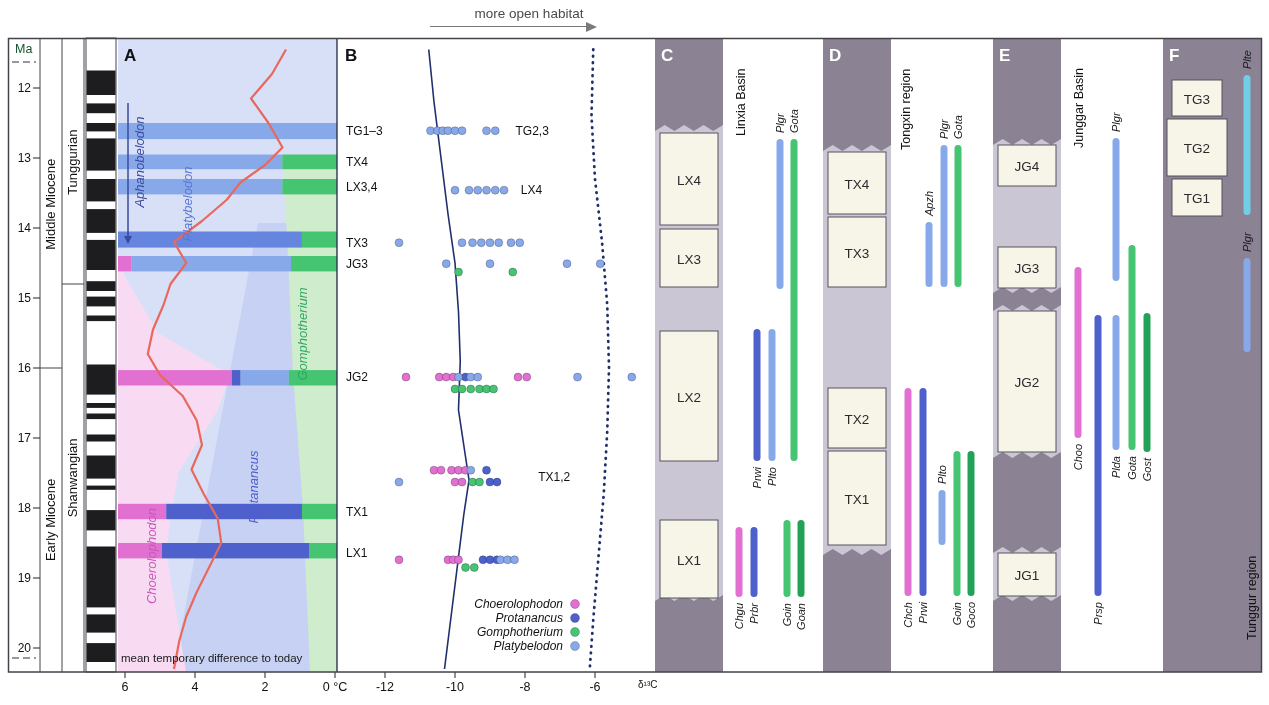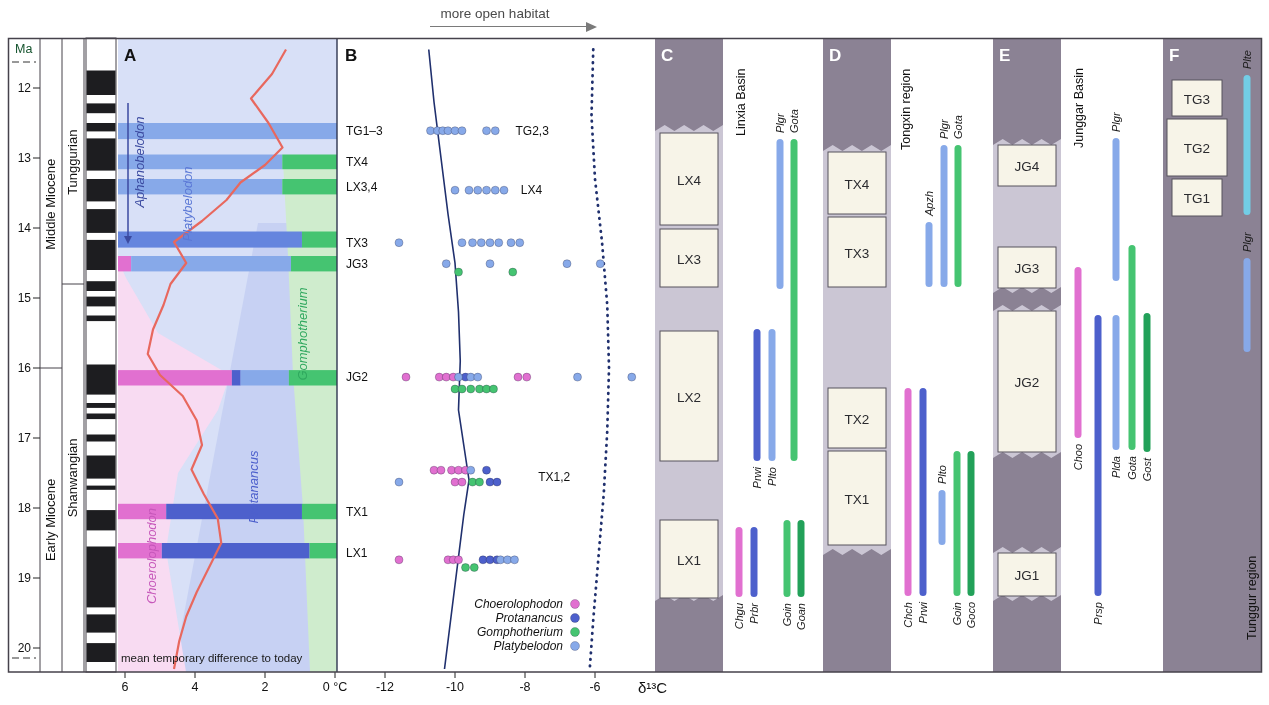--- a/index.html
+++ b/index.html
@@ -8,7 +8,7 @@
   .fig svg{position:absolute;left:0;top:0;}
   svg text{font-family:"Liberation Sans",sans-serif;}
   .abs{position:absolute;}
-  .arrow-label{left:415px;top:6px;width:160px;text-align:center;font-size:13.5px;color:#4a4a4a;}
+  .arrow-label{left:449px;top:6px;width:160px;text-align:center;font-size:13.5px;color:#4a4a4a;}
   .arrow-line{left:430px;top:26px;width:158px;height:0;border-top:1.7px solid #7a7a7a;}
   .arrow-head{left:586px;top:22px;width:0;height:0;border-left:11px solid #7a7a7a;
               border-top:5px solid transparent;border-bottom:5px solid transparent;}

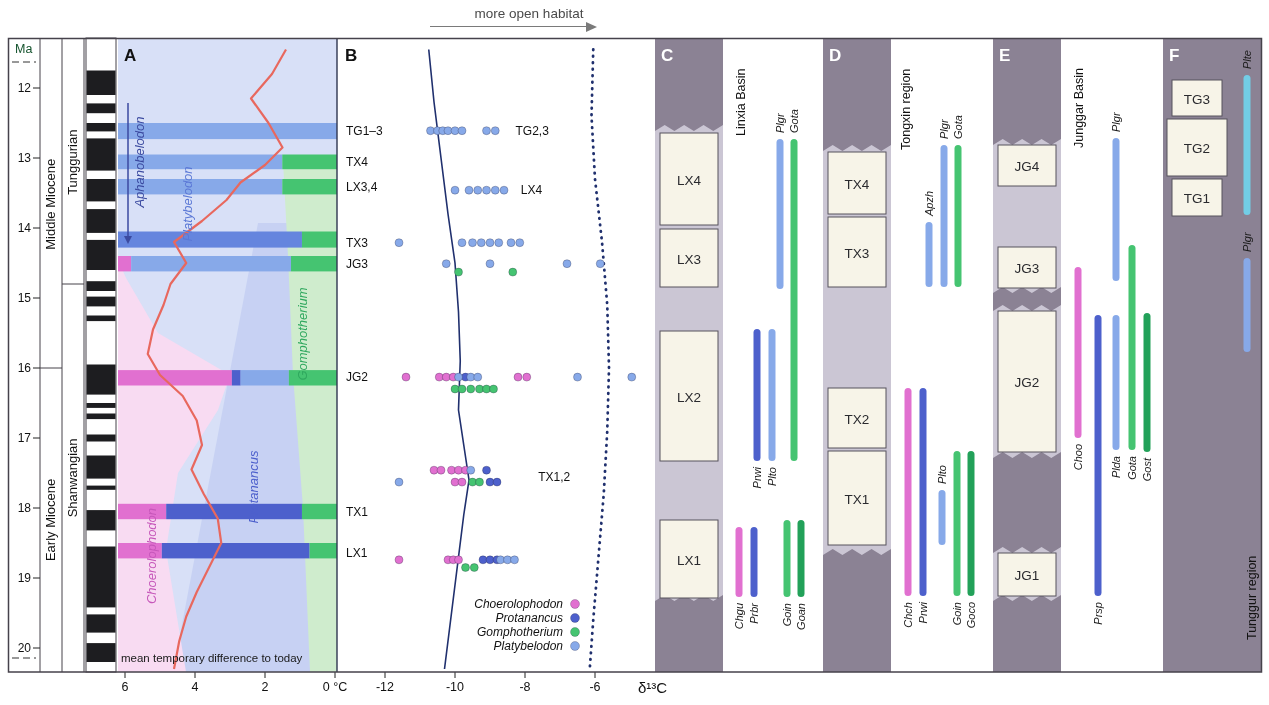--- a/index.html
+++ b/index.html
@@ -14,7 +14,7 @@
               border-top:5px solid transparent;border-bottom:5px solid transparent;}
   .ma-label{left:15px;top:42px;font-size:12.5px;color:#14532d;}
   .caption{left:121px;top:652px;width:204px;font-size:11.5px;color:#1a1a1a;}
-  .d13c-label{left:638px;top:679px;font-size:15px;color:#111;}
+  .d13c-label{left:638px;top:679px;font-size:10px;color:#111;}
 </style>
 </head>
 <body>

